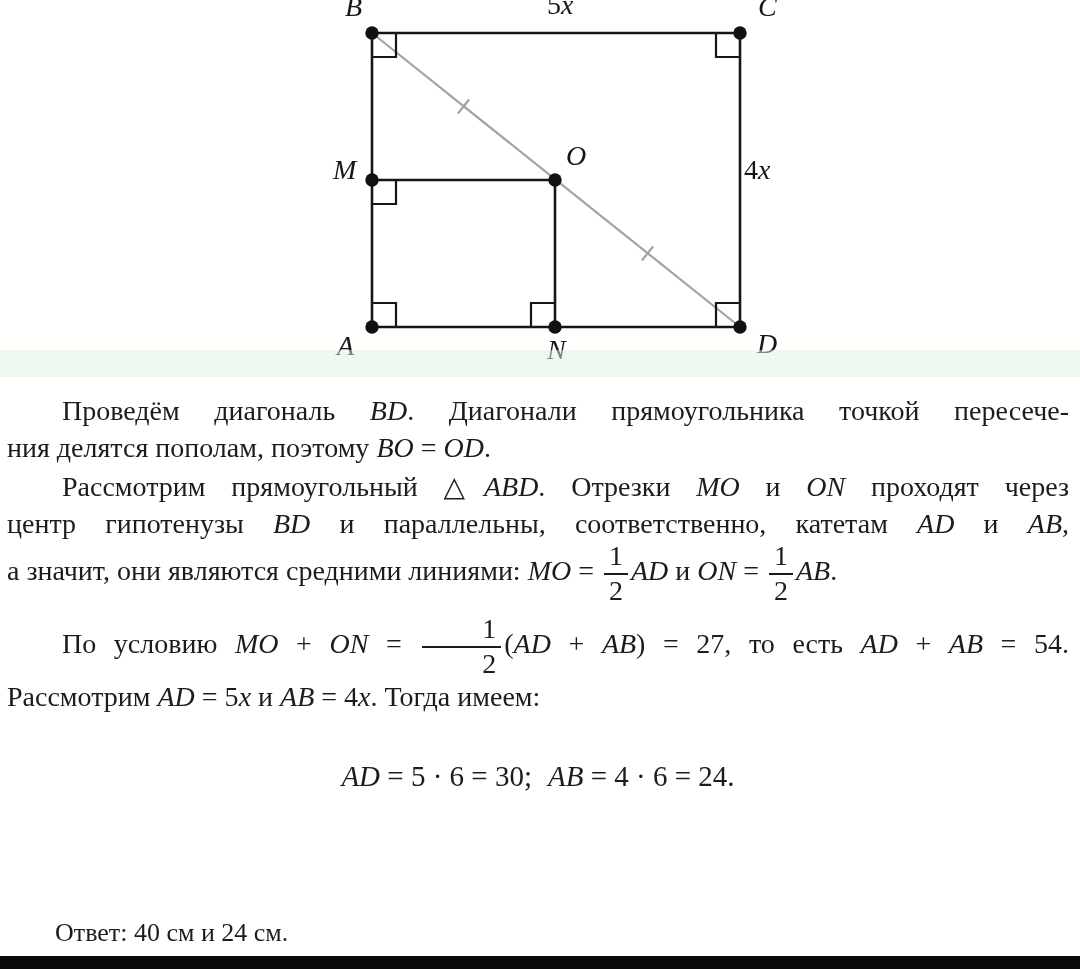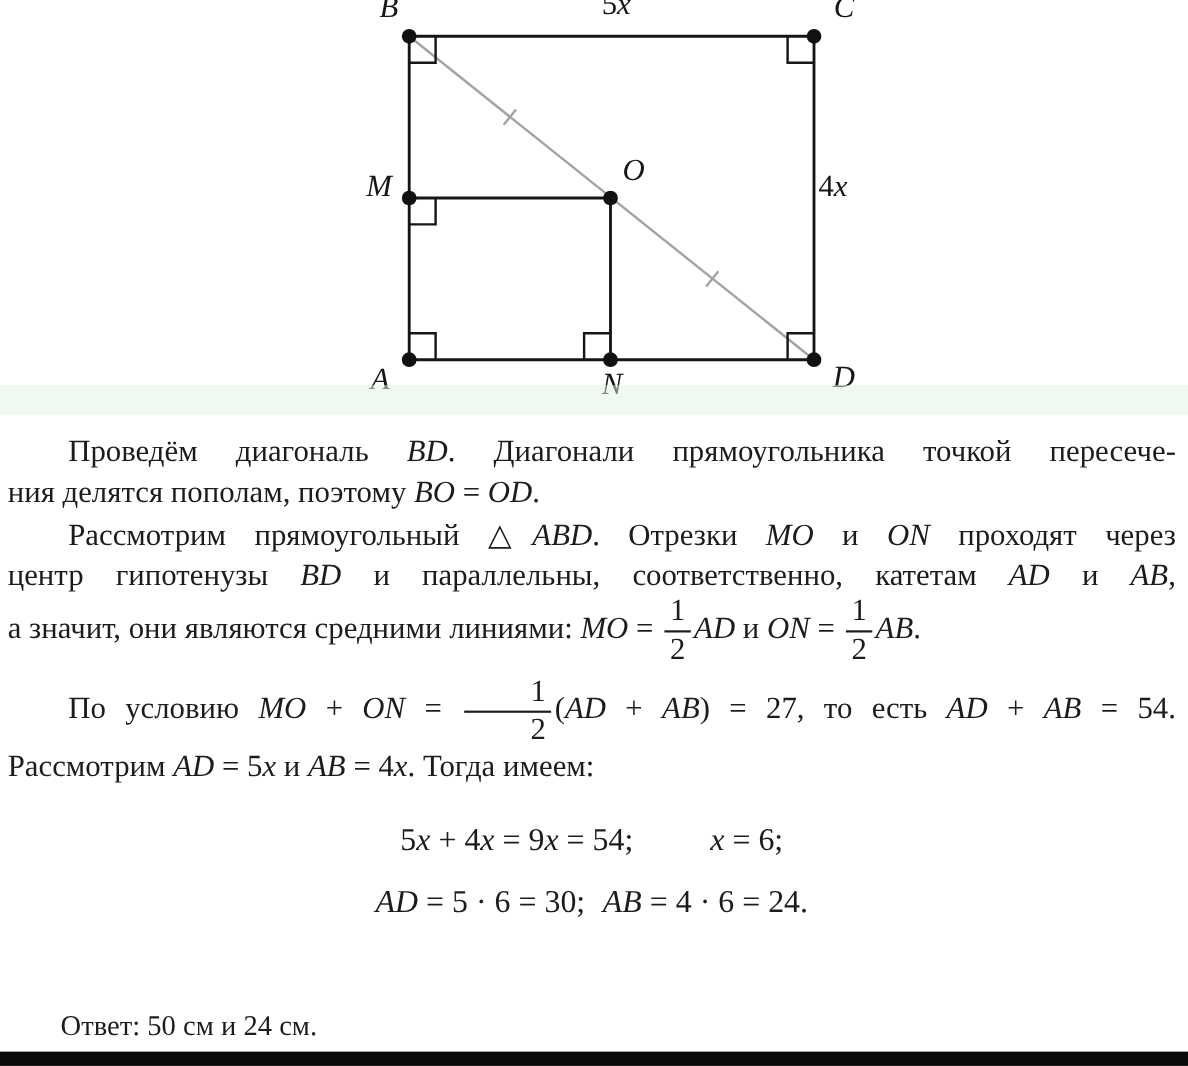--- a/index.html
+++ b/index.html
@@ -118,10 +118,6 @@
   </div>
 
   <div class="equations">
-    <div class="eqrow">
-      <span><span class="">5</span><span class="mi">x</span><span class=""> + 4</span><span class="mi">x</span><span class=""> = 9</span><span class="mi">x</span><span class=""> = 54;</span></span>
-      <span><span class="mi">x</span><span class=""> = 6;</span></span>
-    </div>
     <div class="eqrow eqrow2">
       <span><span class="mi">AD</span><span class=""> = 5 · 6 = 30;</span></span>
       <span><span class="mi">AB</span><span class=""> = 4 · 6 = 24.</span></span>

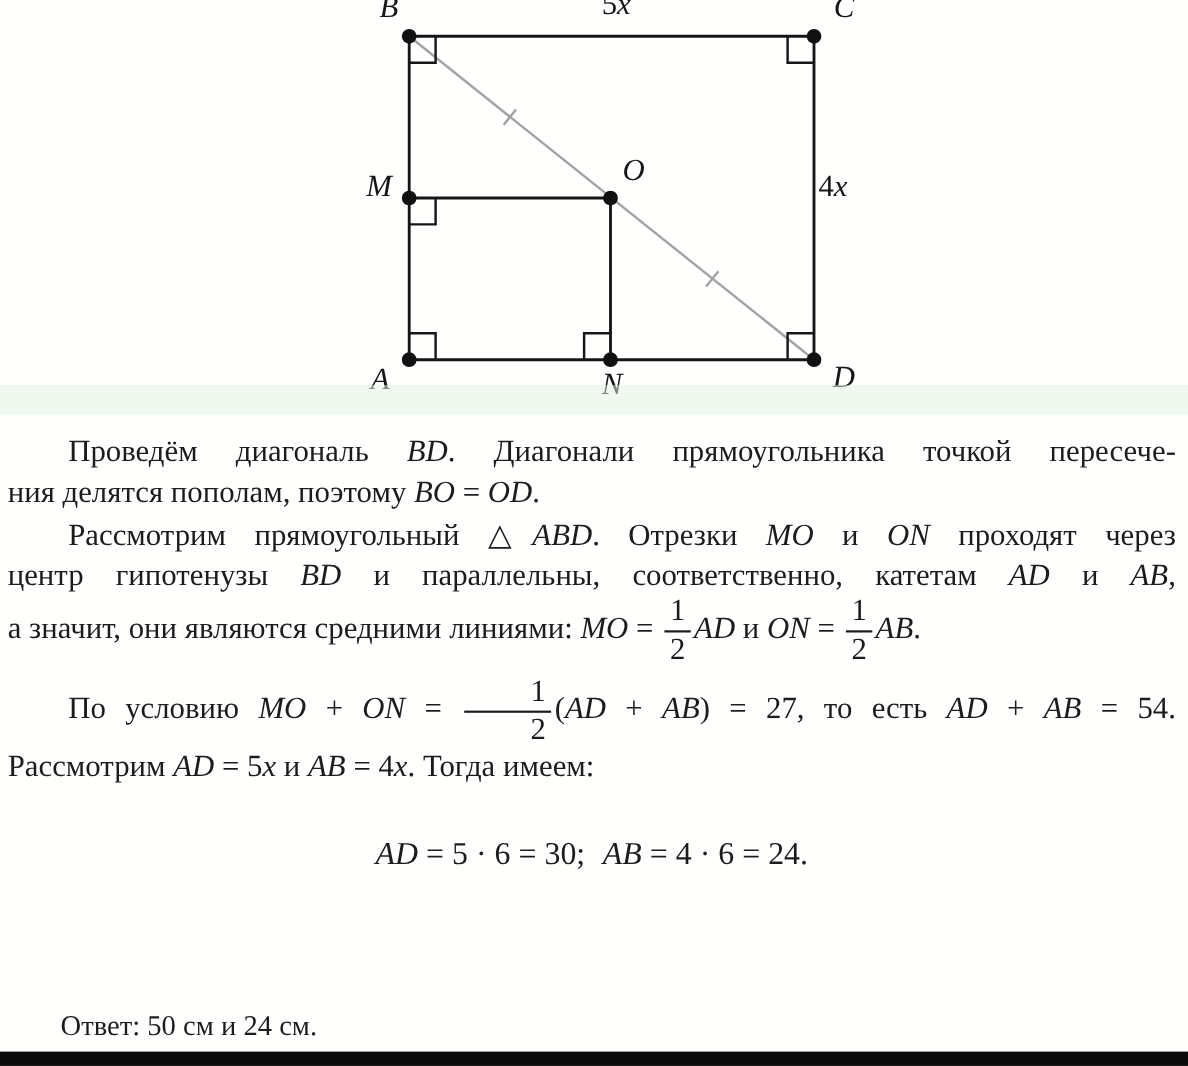--- a/index.html
+++ b/index.html
@@ -124,7 +124,7 @@
     </div>
   </div>
 
-  <div class="answer"><span class="bld">Ответ:</span><span class=""> 50 см и 24 см.</span></div>
+  <div class="answer"><span class="bld">Ответ:</span><span class=""> 40 см и 24 см.</span></div>
 
   <div class="bottom-bar"></div>
 

